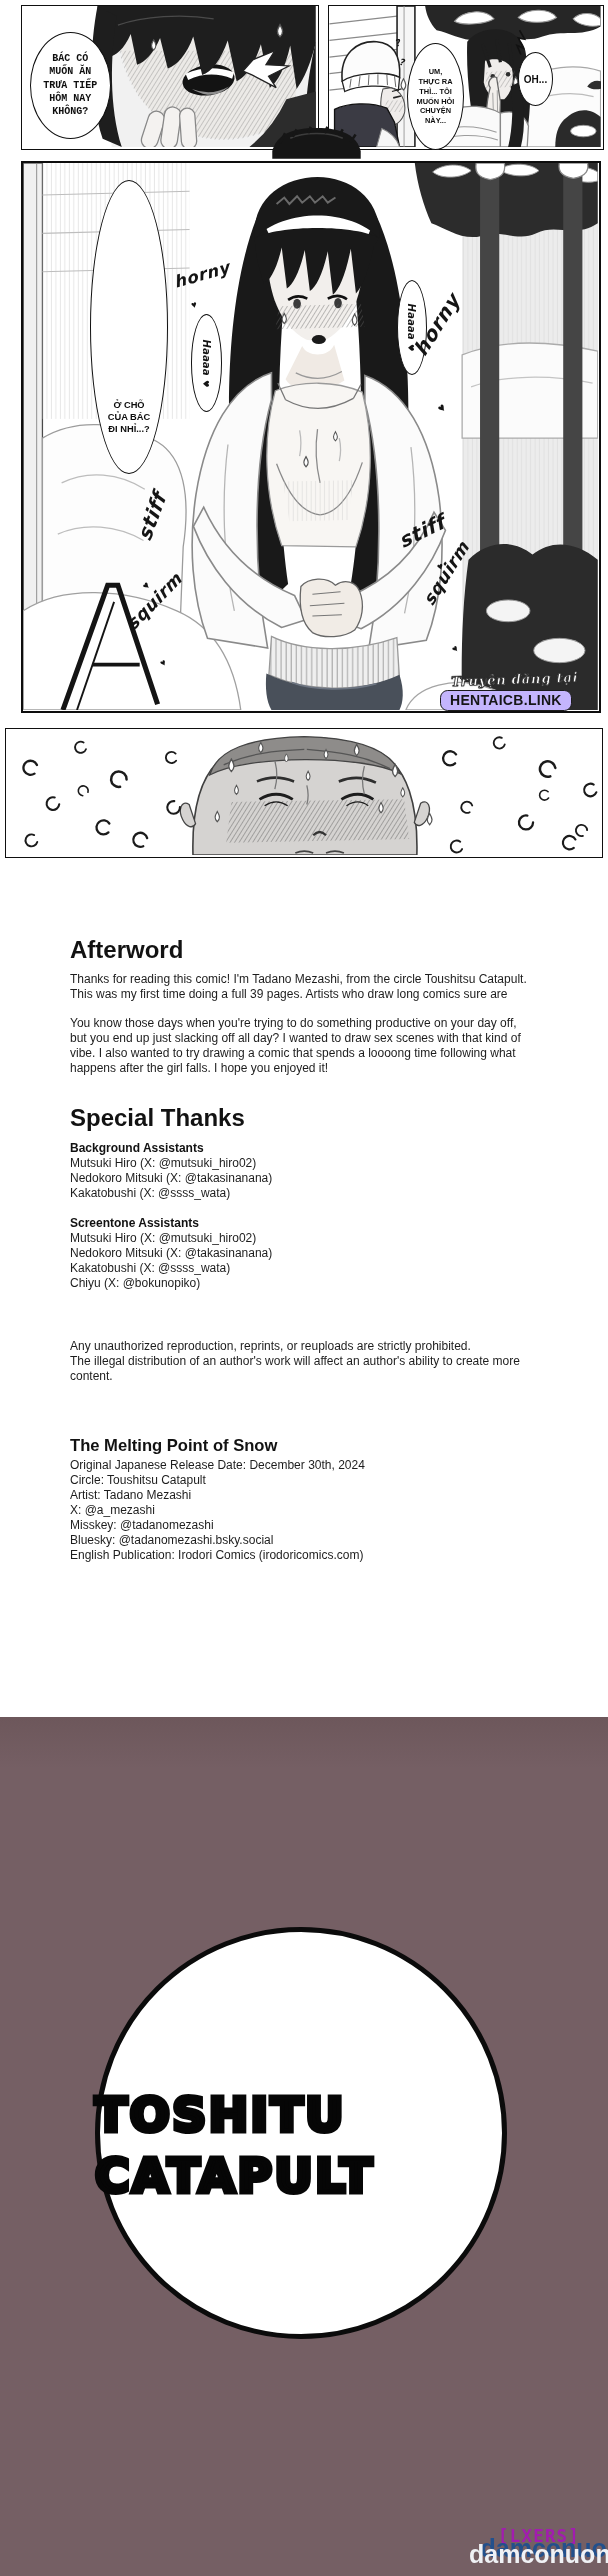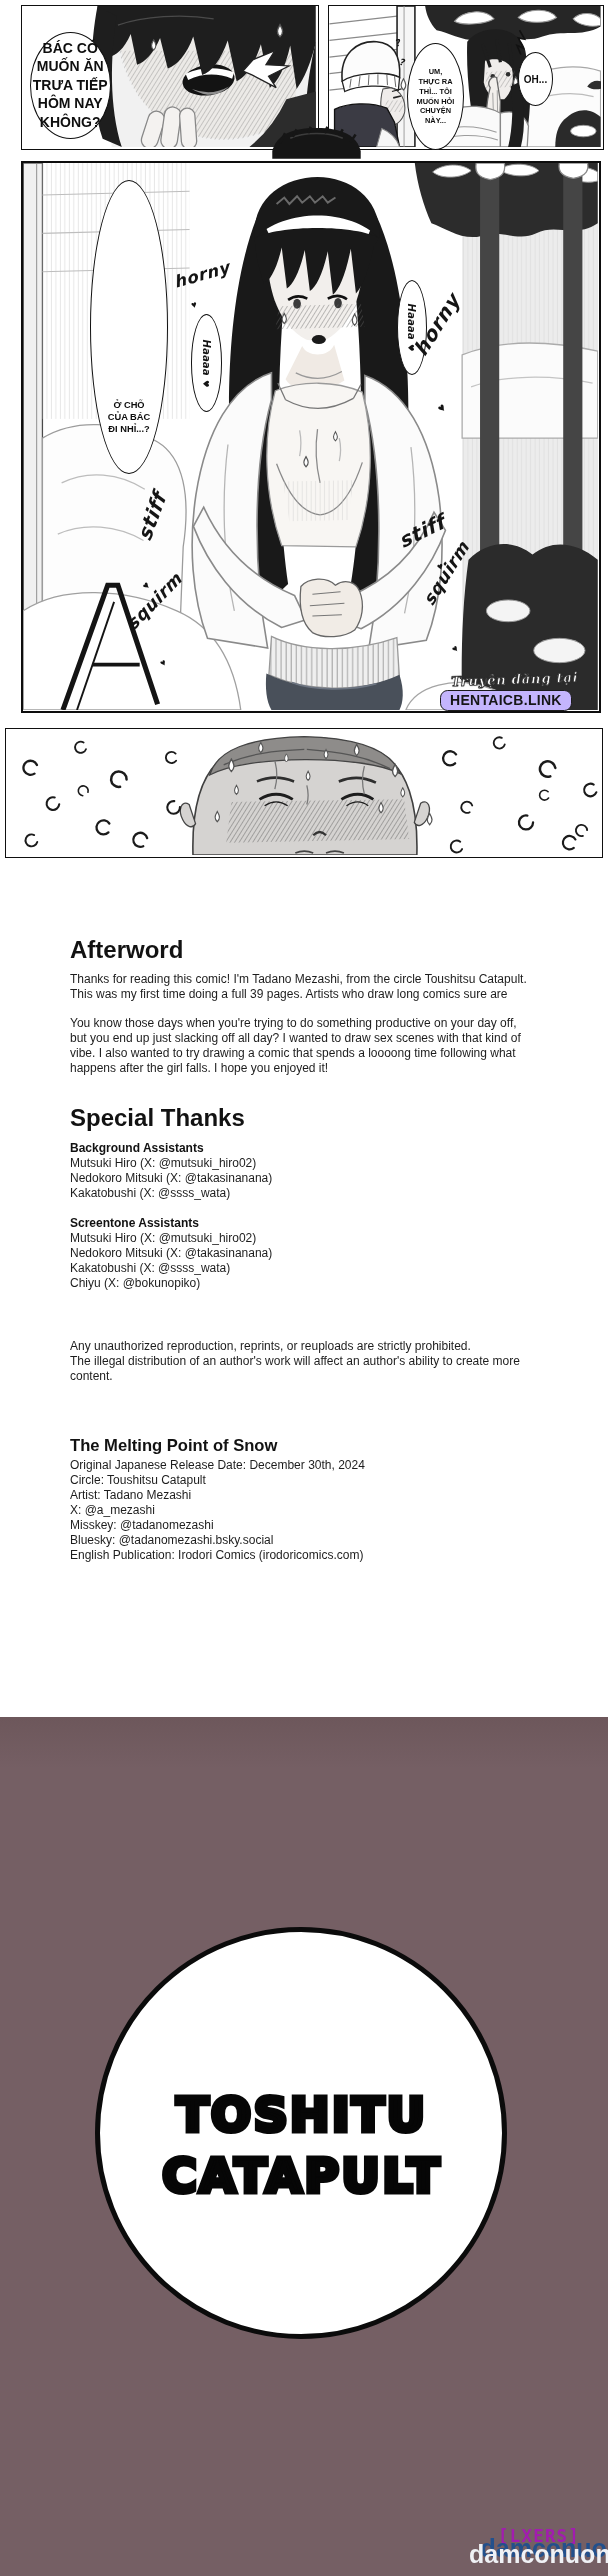--- a/index.html
+++ b/index.html
@@ -91,7 +91,7 @@
       <path d="M414,146 L460,134 V221 H356 Q392,192 414,146 Z" fill="#2c2c2c"></path>
     </svg>
     <div class="bubble" style="left:7.7px; top:25.6px; width:79px; height:105px;">
-      <div class="btxt" style="font-size:14px;">BÁC CÓ
+      <div class="btxt" style="font-size:10px;font-family:Liberation Mono, monospace;">BÁC CÓ
 MUỐN ĂN
 TRƯA TIẾP
 HÔM NAY

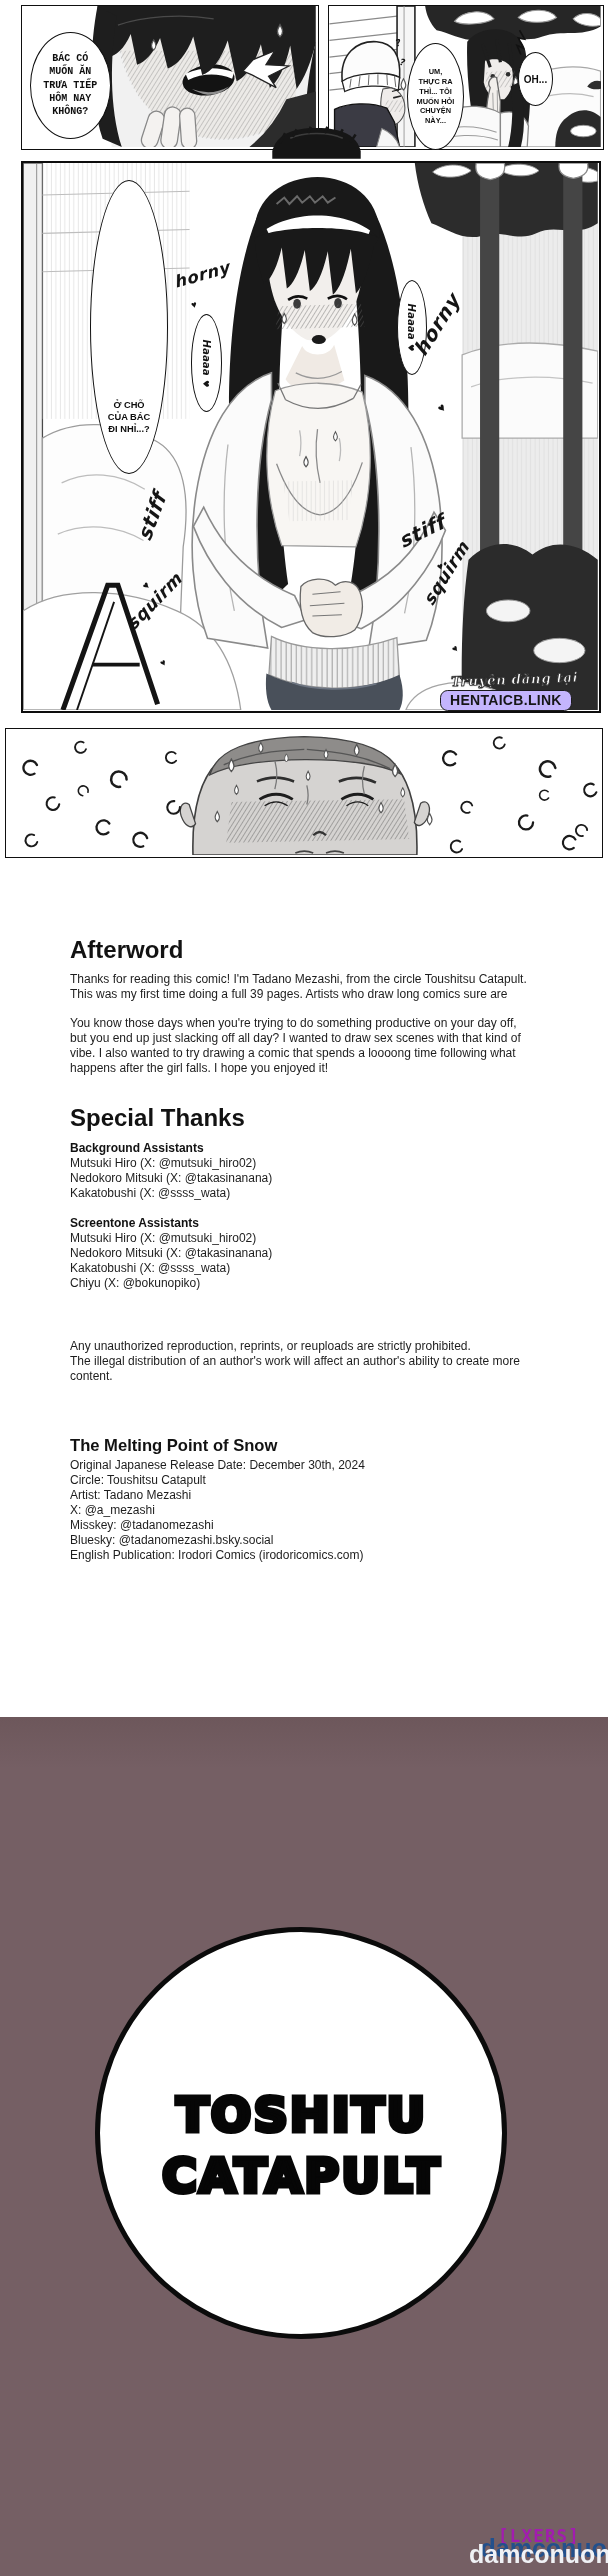--- a/index.html
+++ b/index.html
@@ -45,7 +45,7 @@
   .back-cover { position:absolute; left:0; top:1717px; width:608px; height:859px; }
   .logo-circle { position:absolute; left:95px; top:1927px; width:402px; height:402px;
                  background:#ffffff; border:5.8px solid #0b0b0b; border-radius:50%; }
-  .logo-text { position:absolute; left:95px; top:1927px; width:414px; text-align:center;
+  .logo-text { position:absolute; left:95px; top:1927px; width:414px; 
                padding-top:157px; font-family:"DejaVu Sans", sans-serif; font-weight:700;
                font-size:47px; line-height:61px; letter-spacing:2.6px; color:#060606;
                -webkit-text-stroke:5.1px #060606; }

